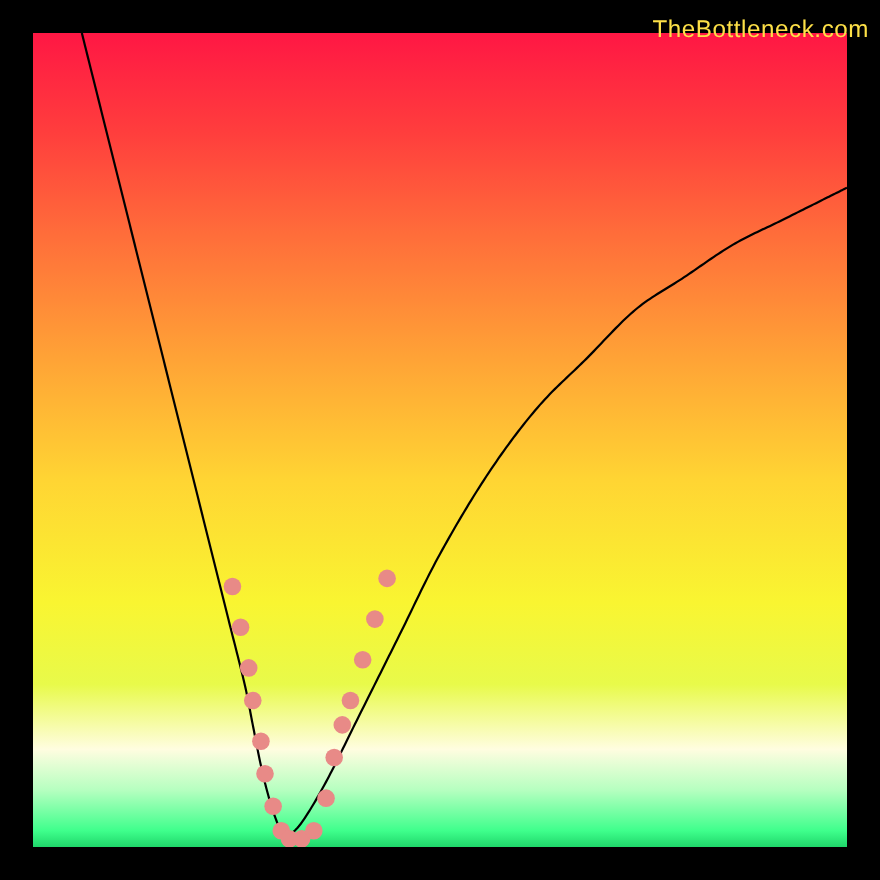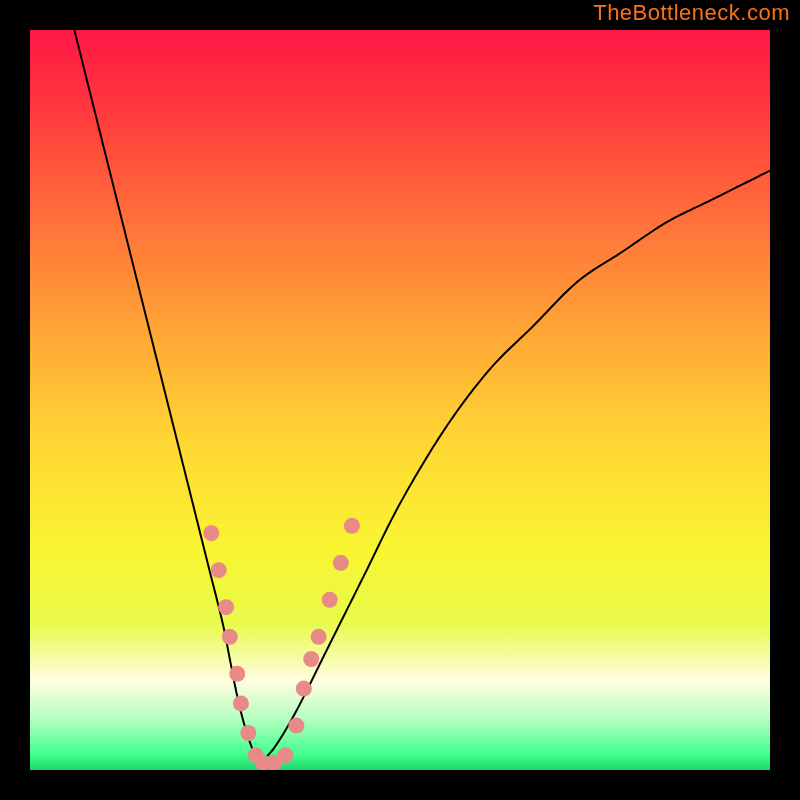--- a/index.html
+++ b/index.html
@@ -19,10 +19,10 @@
   }
   .watermark {
     position: absolute;
-    top: 0;
+    top: 14px;
     right: 10px;
     font-size: 22px;
-    color: #f97316;
+    color: #fde047;
     font-weight: 500;
     letter-spacing: 0.5px;
     z-index: 10;

